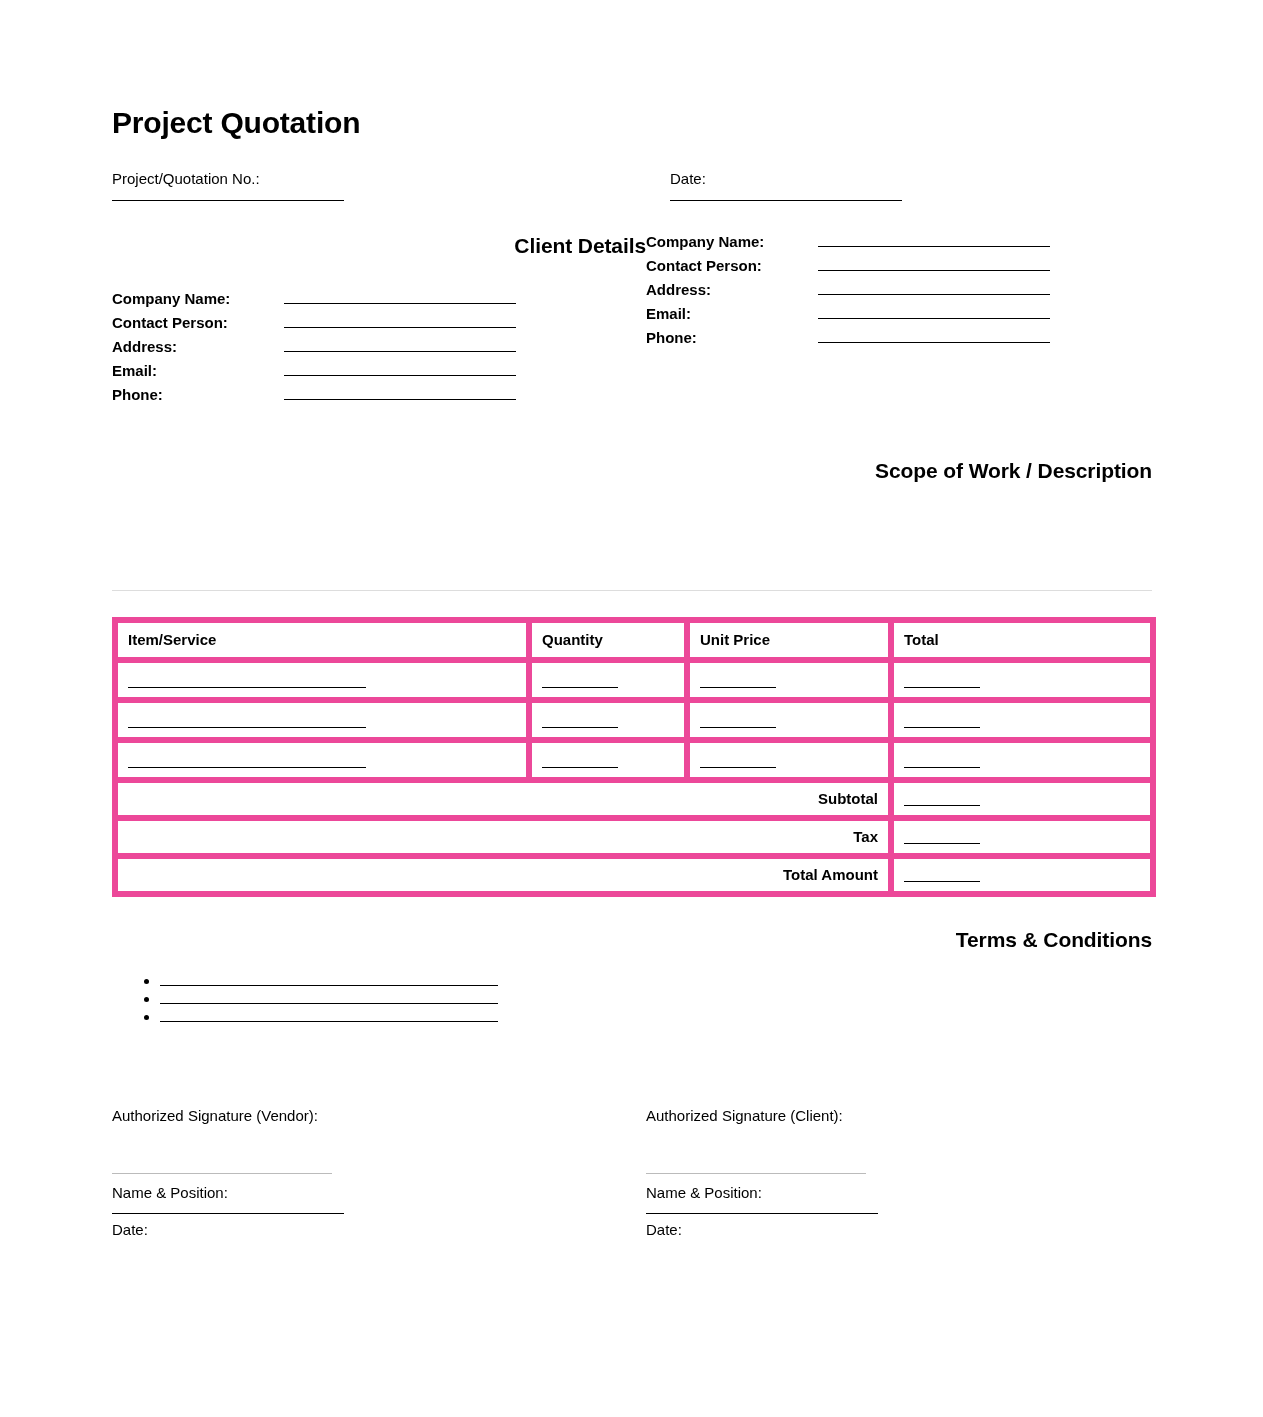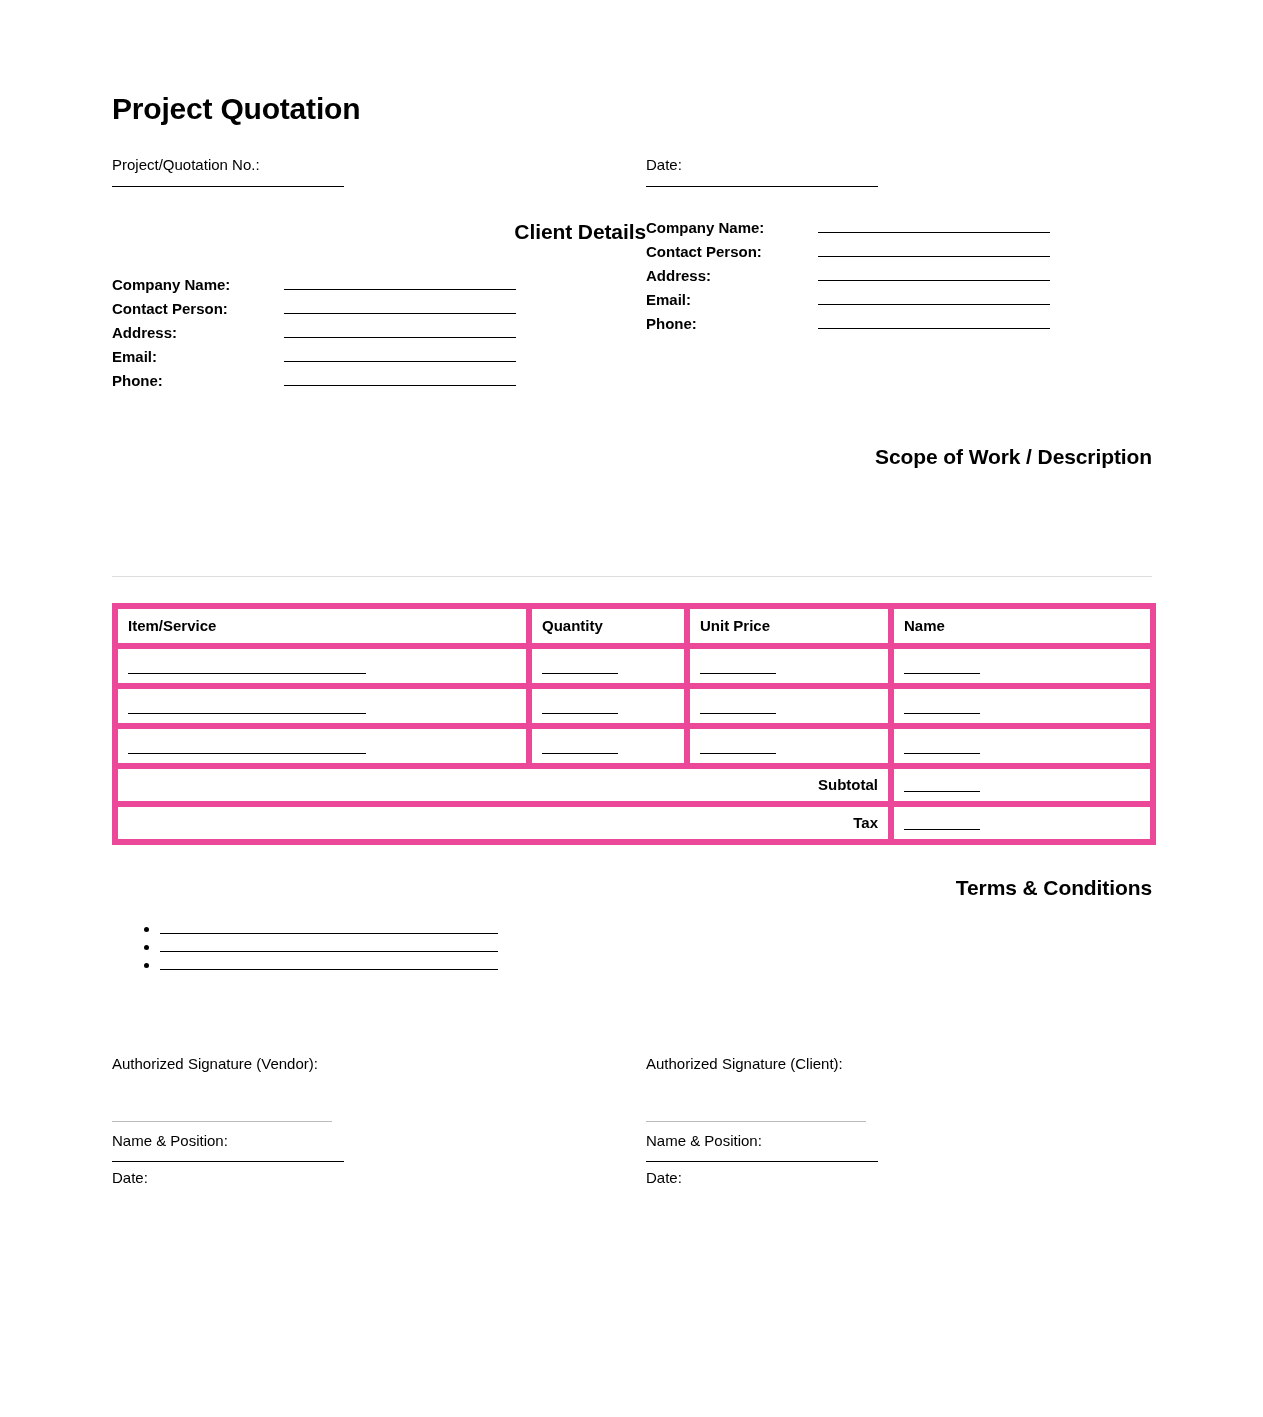--- a/index.html
+++ b/index.html
@@ -26,7 +26,7 @@
   .inner {
     position: absolute;
     left: 112px;
-    top: 2px;
+    top: 16px;
     width: 1040px;
   }
 

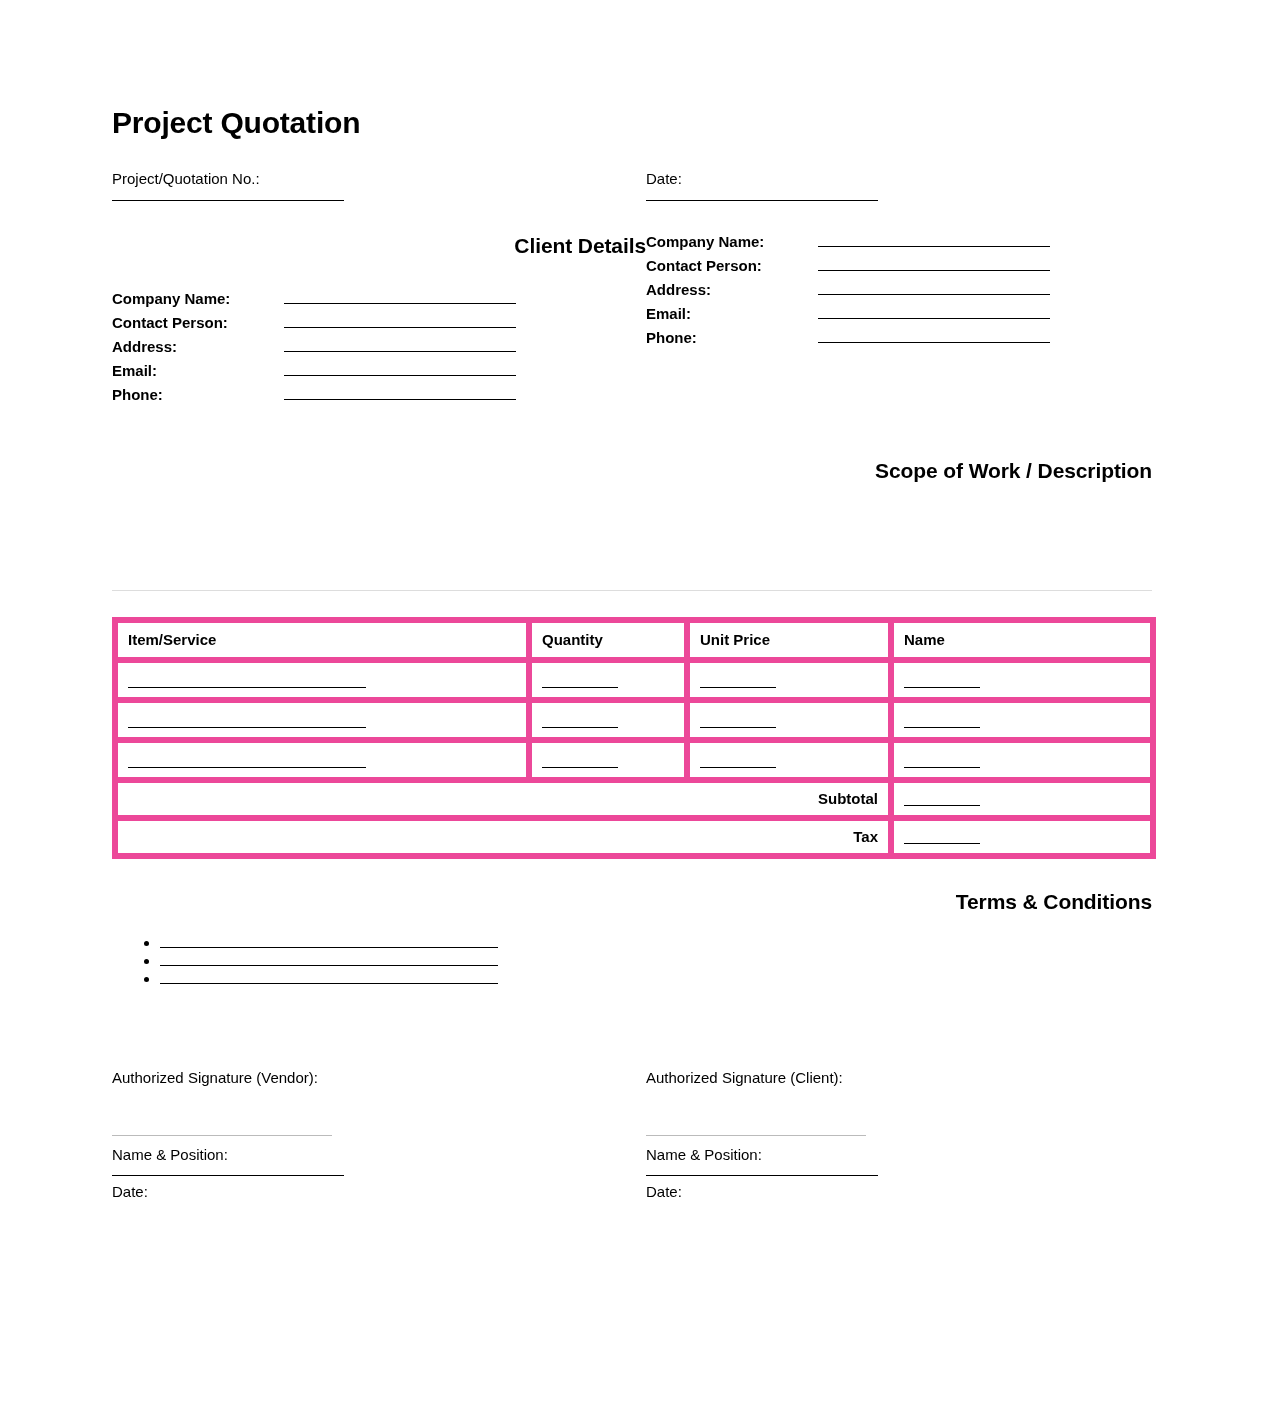--- a/index.html
+++ b/index.html
@@ -49,7 +49,7 @@
   .col-right { width: 506px; flex: 0 0 506px; }
 
   
-  .meta-row { margin-top: 29px; }
+  .meta-row { margin-top: 29px; gap: 24px; }
   .meta-label {
     font-size: 15px;
     line-height: 1.25;

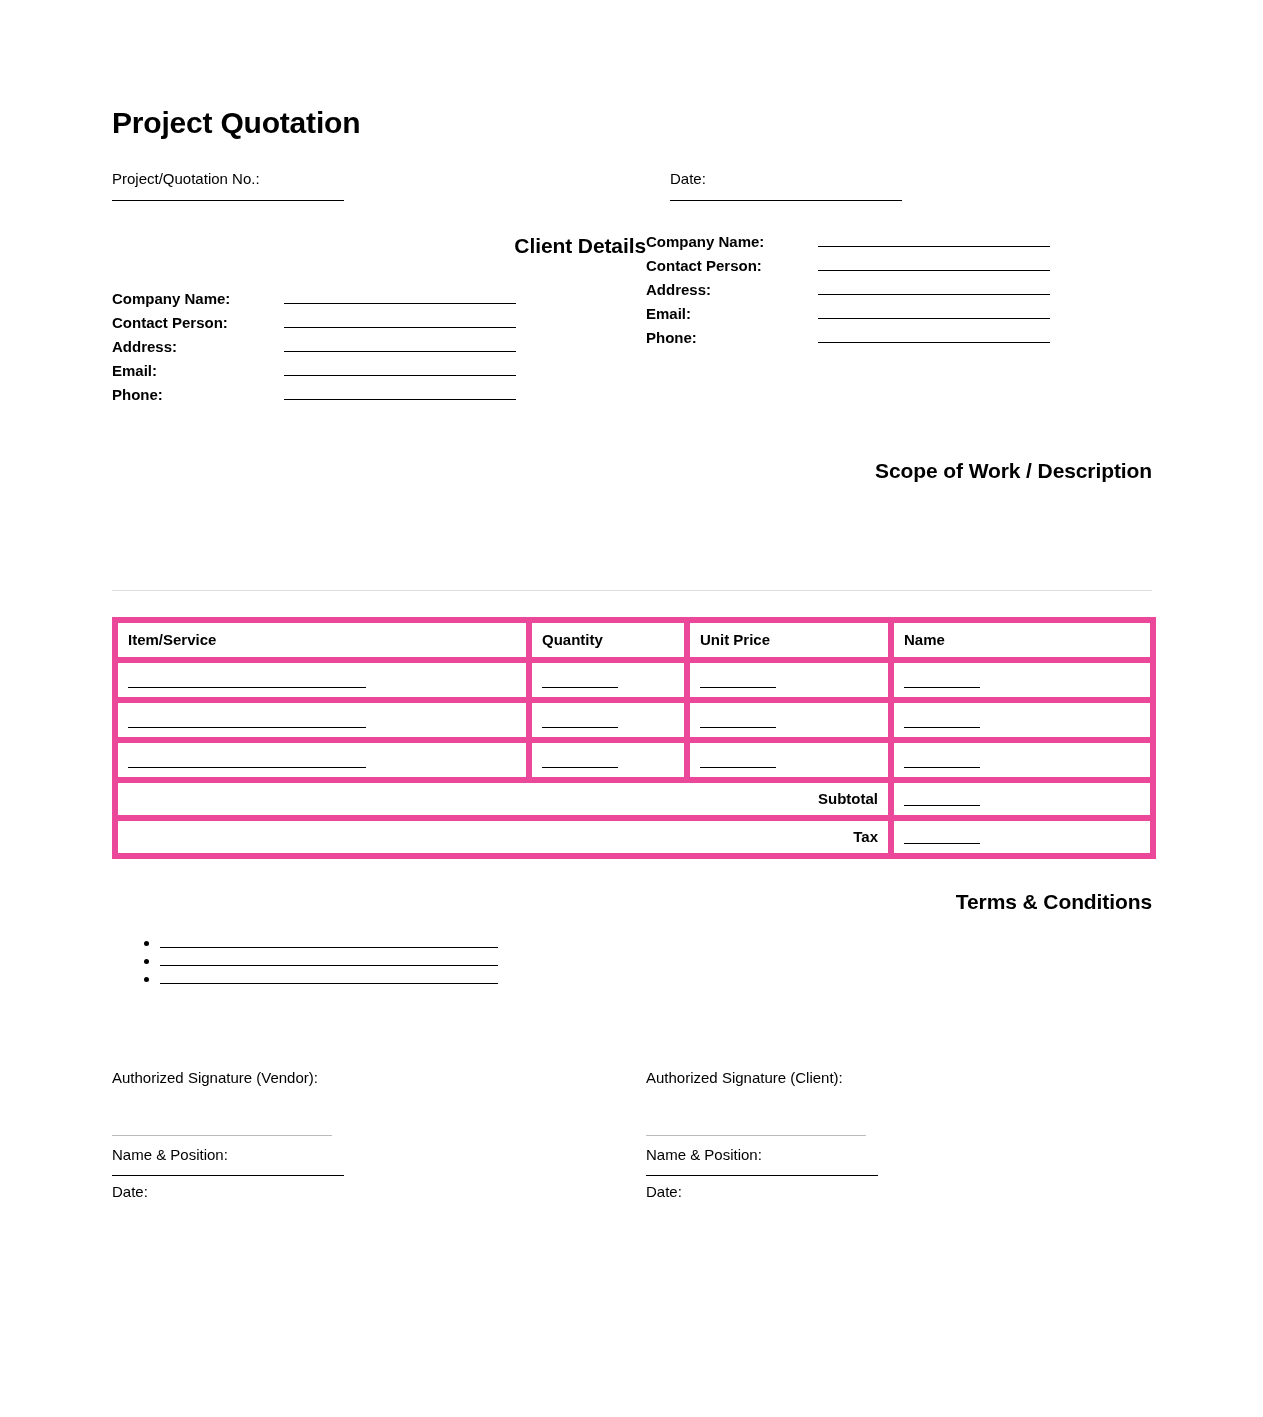--- a/index.html
+++ b/index.html
@@ -298,7 +298,7 @@
           <th>Item/Service</th>
           <th>Quantity</th>
           <th>Unit Price</th>
-          <th>Name</th>
+          <th>Total</th>
         </tr>
       </thead>
       <tbody>

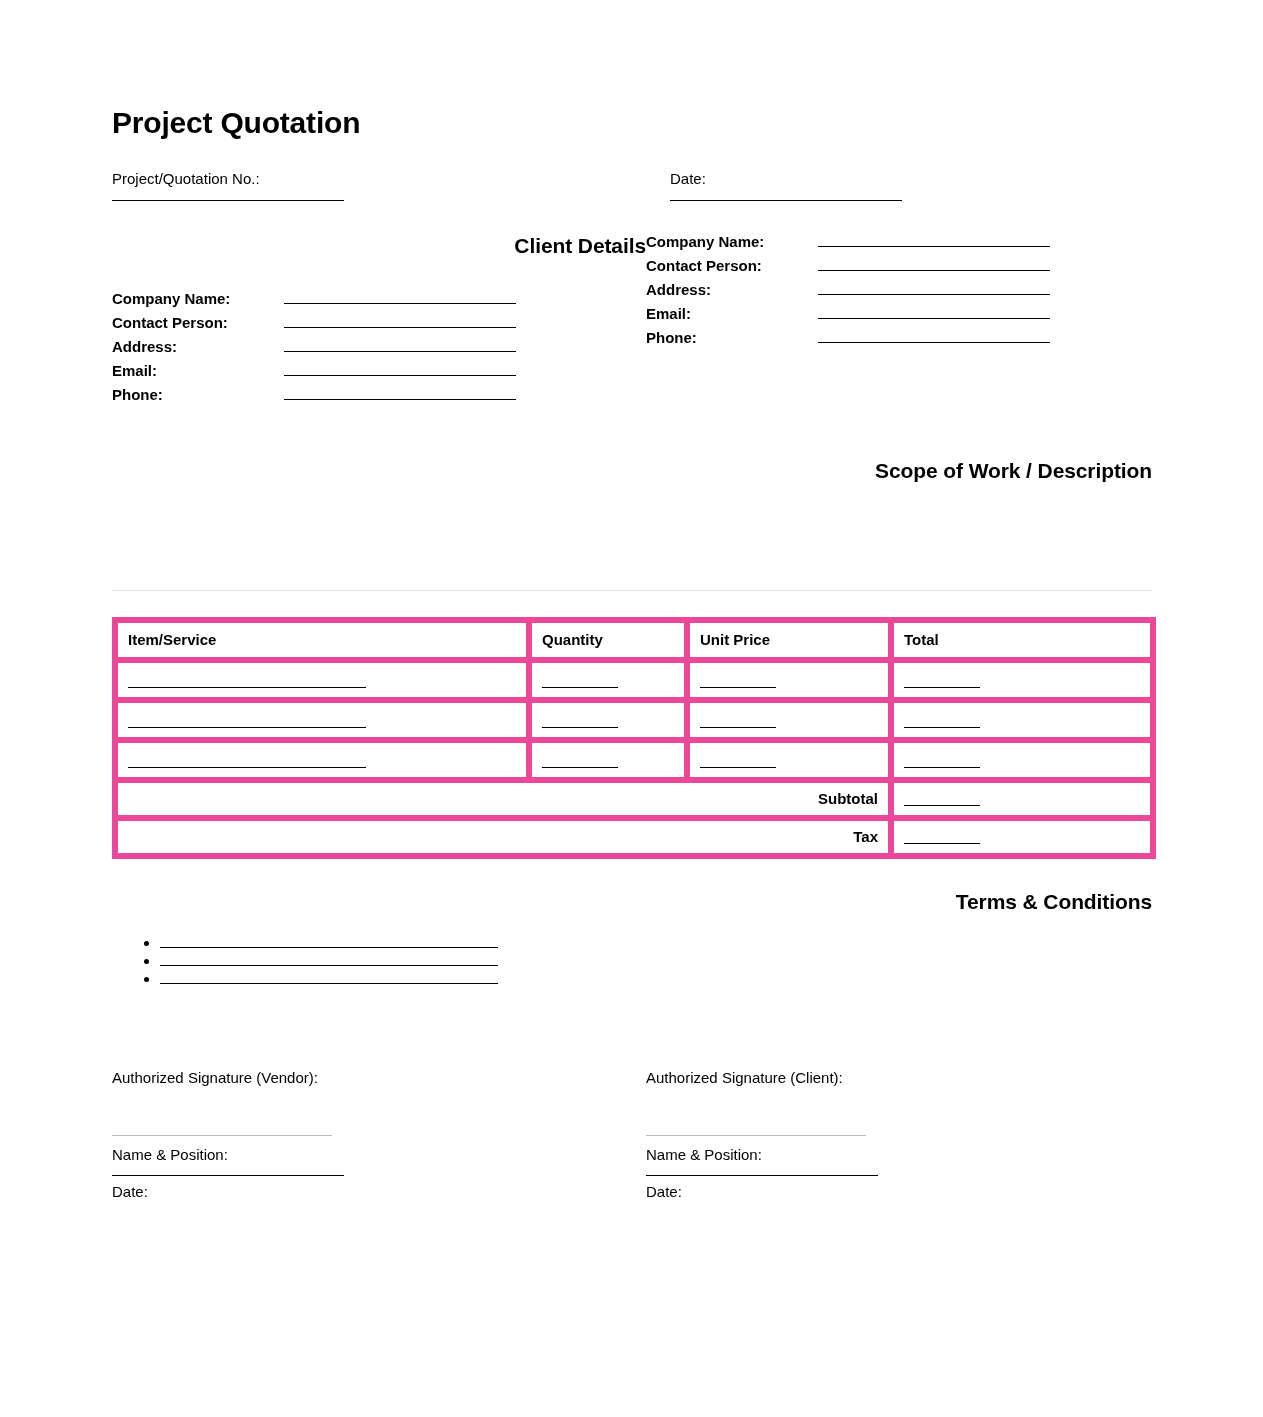--- a/index.html
+++ b/index.html
@@ -362,6 +362,12 @@
             </td>
         </tr>
 
+        <tr>
+          <td class="totals-cell" colspan="3">Total Amount</td>
+          <td class="totals-value">
+              <div class="cell-rule rule-small"></div>
+            </td>
+        </tr>
 
       </tbody>
     </table>

